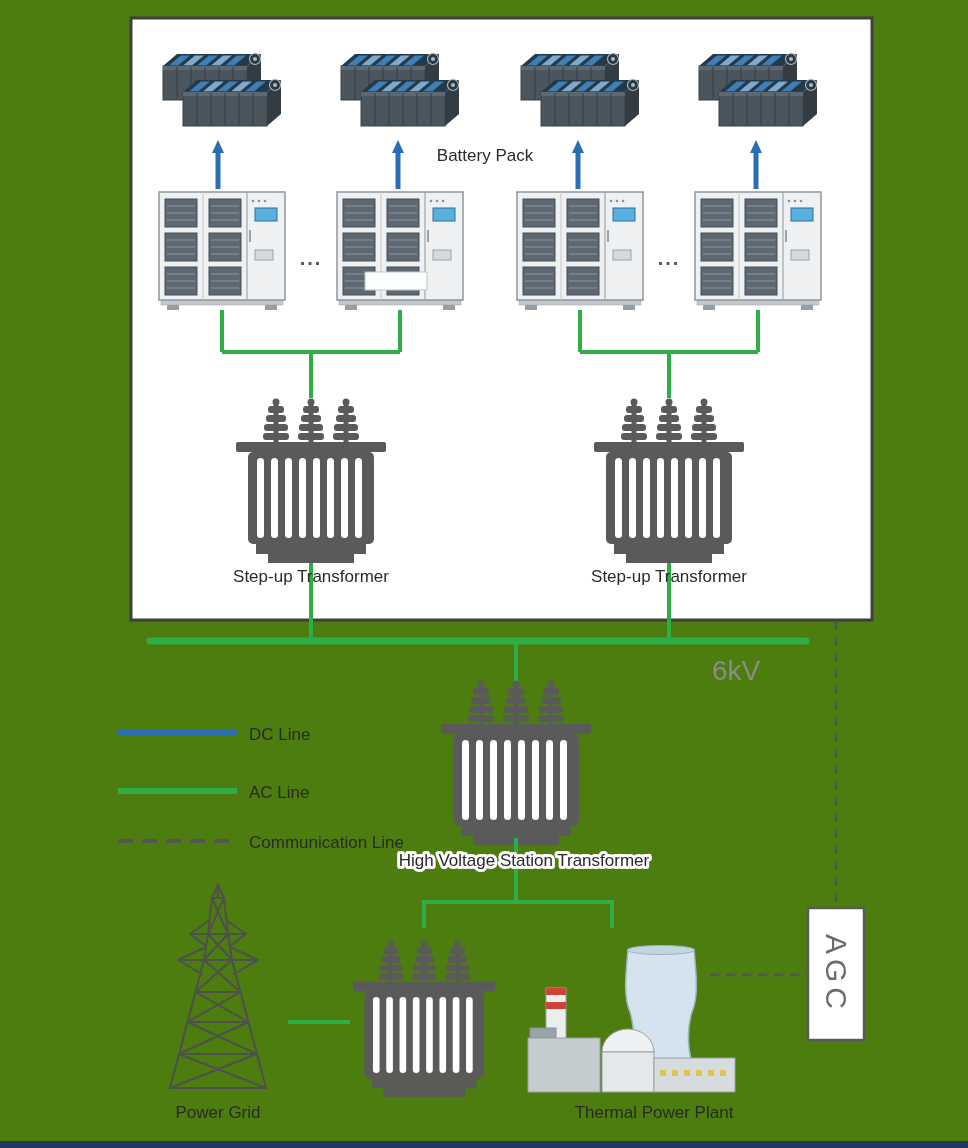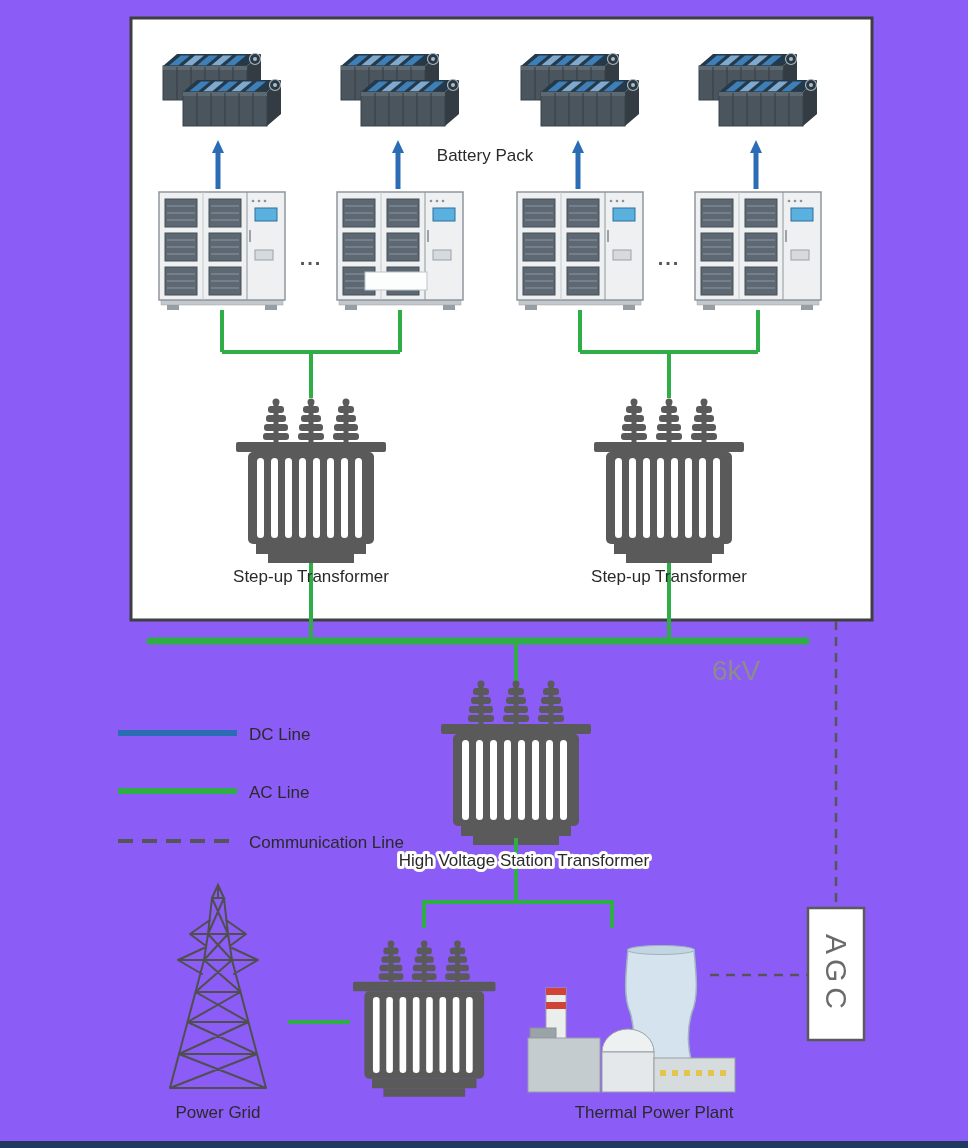--- a/index.html
+++ b/index.html
@@ -4,7 +4,7 @@
 <style>
   html,body { margin:0; padding:0; background:#ffffff; }
   .canvas {
-    position:relative; width:968px; height:1148px; background:#8b5cf6;
+    position:relative; width:968px; height:1148px; background:#4d7c0f;
     font-family:"Liberation Sans", sans-serif; overflow:hidden;
   }
   svg text { font-family:"Liberation Sans", sans-serif; }

